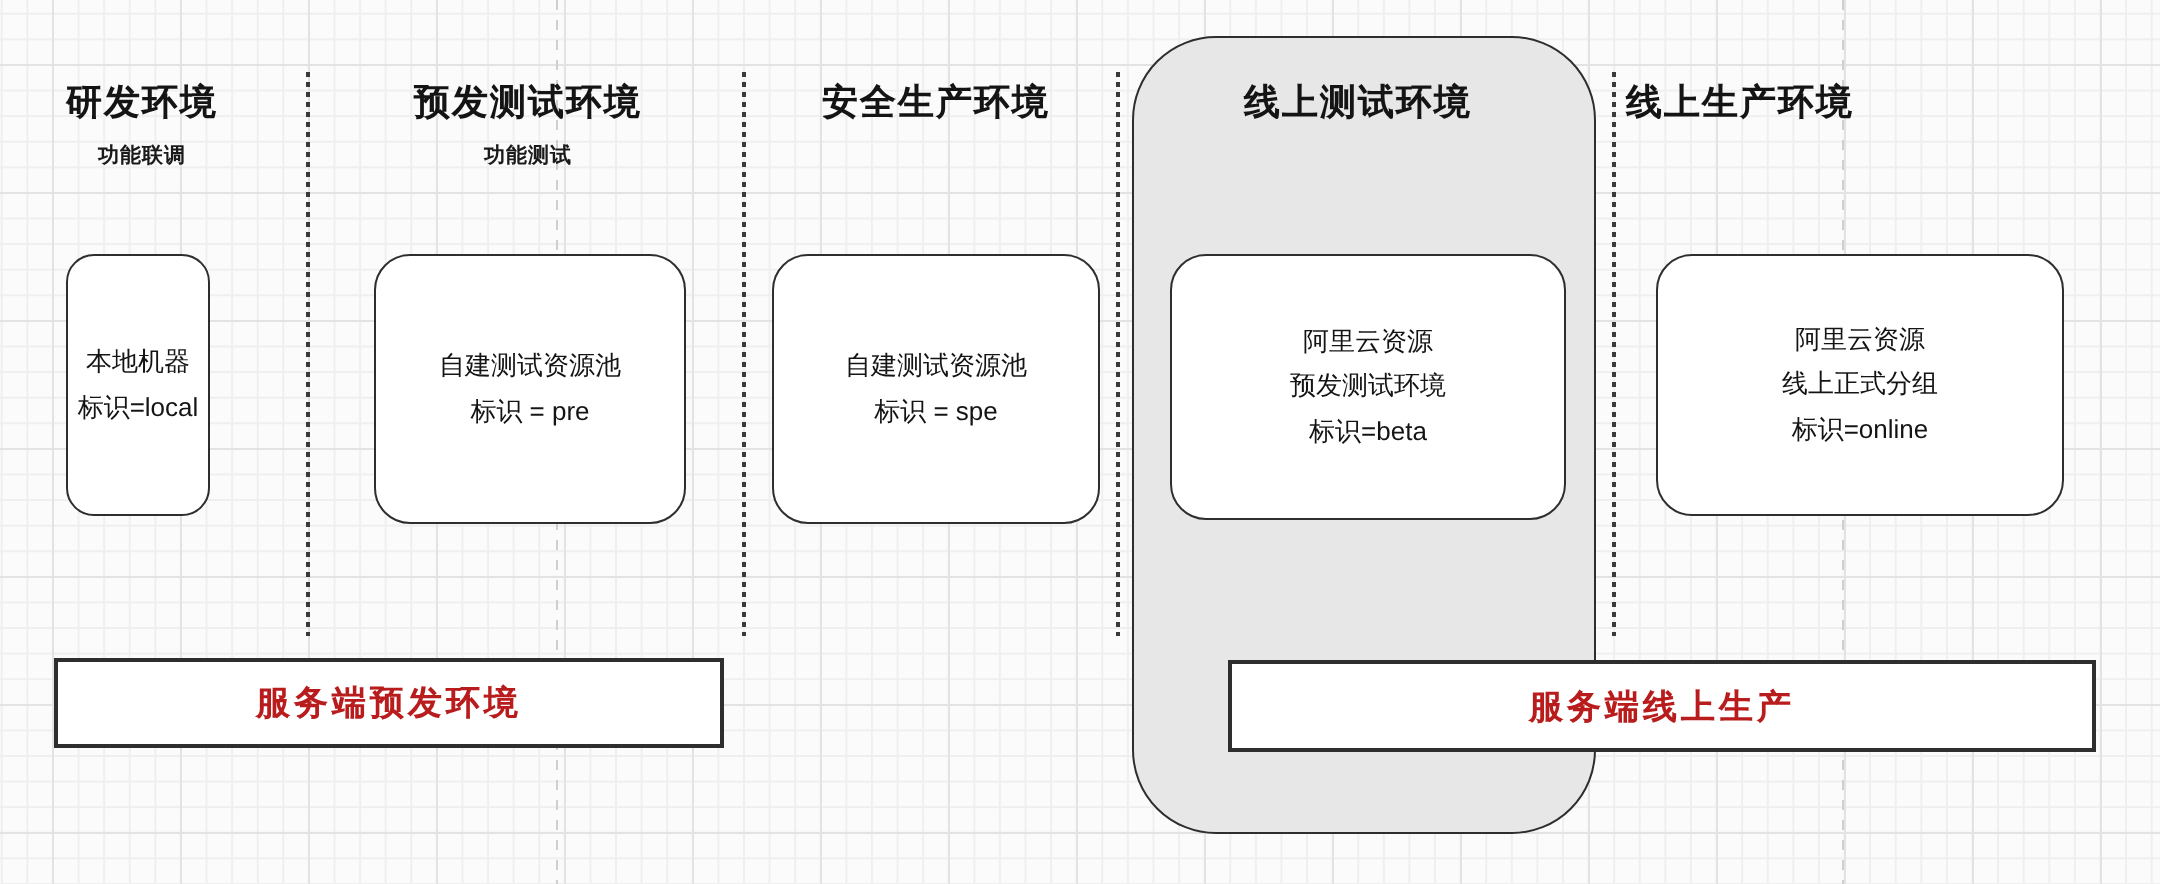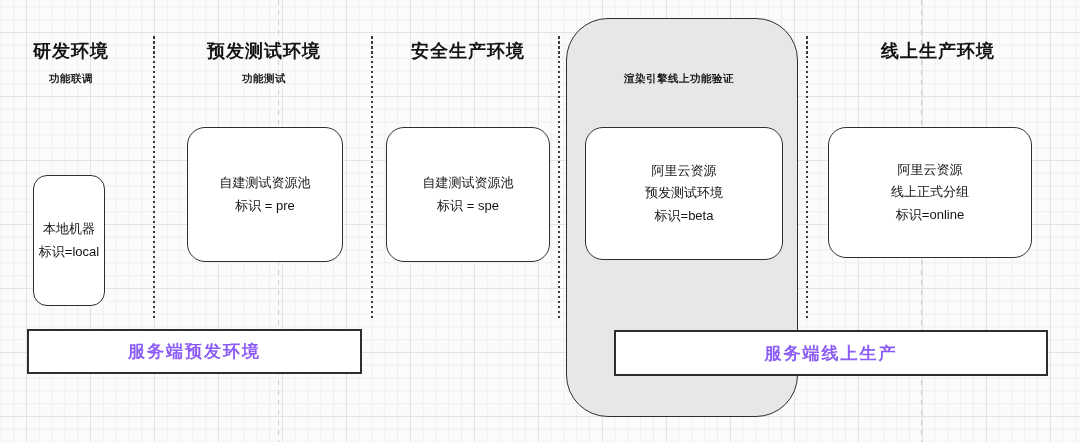--- a/index.html
+++ b/index.html
@@ -96,6 +96,7 @@
 
   <div class="col-title c3">安全生产环境</div>
 
+  <div class="col-title c4">线上测试环境</div>
   <div class="col-subtitle c4">渲染引擎线上功能验证</div>
 
   <div class="col-title c5">线上生产环境</div>

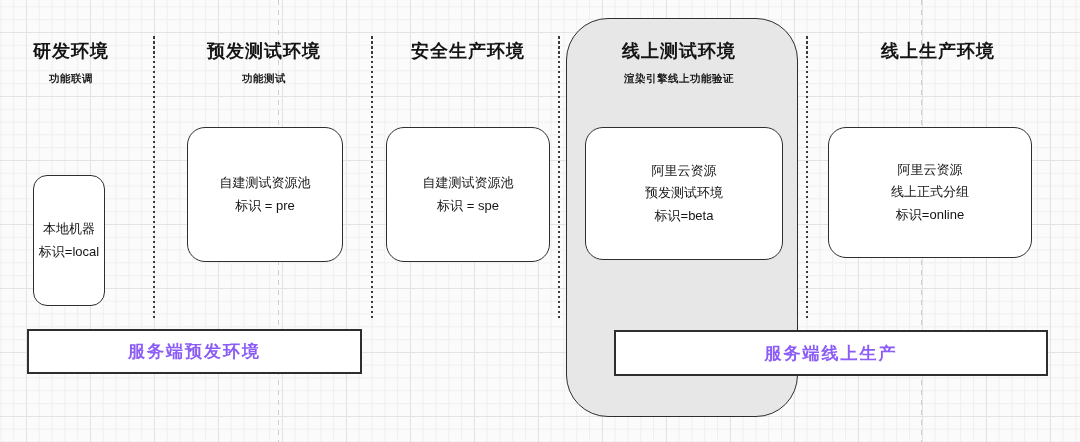--- a/index.html
+++ b/index.html
@@ -50,7 +50,7 @@
     text-align:center;font-size:10.5px;font-weight:bold;
     letter-spacing:0.5px;line-height:13px;z-index:4;color:#1a1a1a;
   }
-  .c1{left:71px;} .c2{left:264px;} .c3{left:468px;} .c4{left:679px;} .c5{left:938px;}
+  .c1{left:71px;} .c2{left:264px;} .c3{left:468px;} .c4{left:679px;} .c5{left:870px;}
   .res-box{
     position:absolute;top:127px;box-sizing:border-box;z-index:4;
     background:#fff;border:1.6px solid #2e2e2e;border-radius:18px;

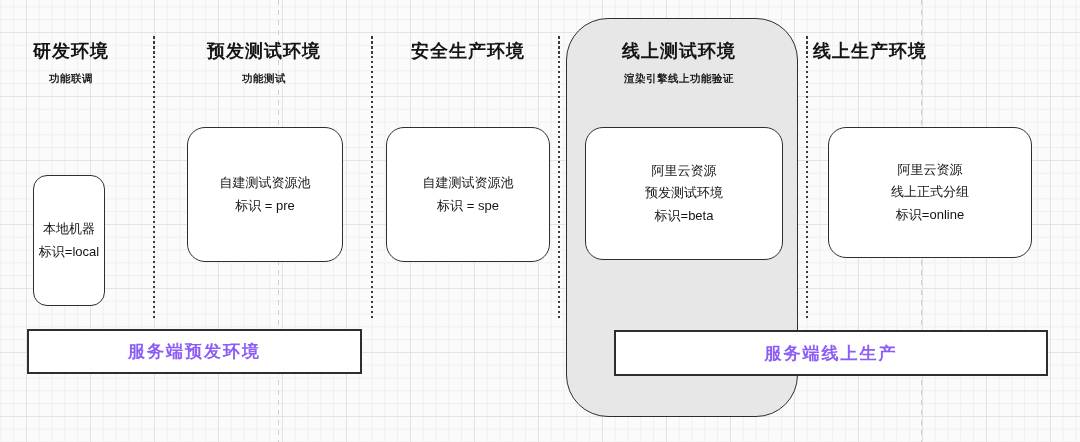--- a/index.html
+++ b/index.html
@@ -97,7 +97,6 @@
   <div class="col-title c3">安全生产环境</div>
 
   <div class="col-title c4">线上测试环境</div>
-  <div class="col-subtitle c4">渲染引擎线上功能验证</div>
 
   <div class="col-title c5">线上生产环境</div>
 

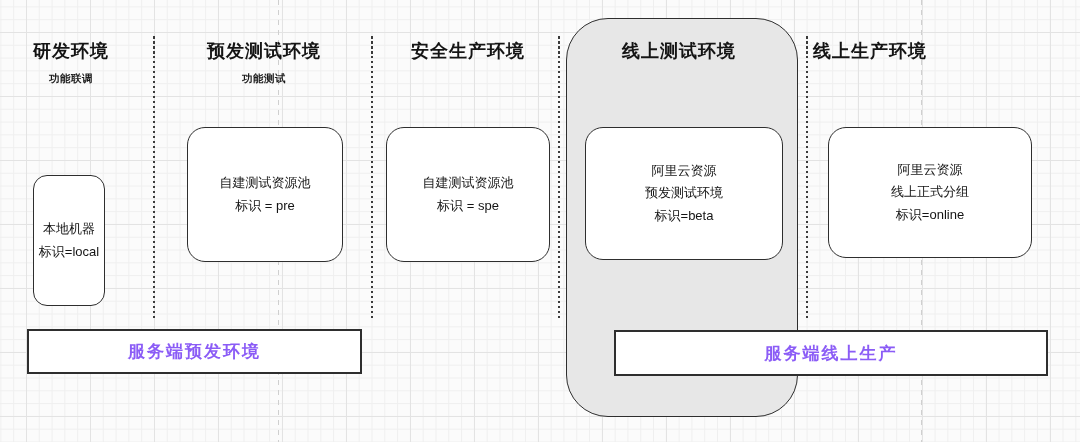--- a/index.html
+++ b/index.html
@@ -58,7 +58,7 @@
     font-size:13px;line-height:22.5px;text-align:center;color:#141414;
   }
   .res-box .bl{white-space:nowrap;}
-  .b1{left:33px;width:72px;height:131px;border-radius:14px;margin-top:48px;}
+  .b1{left:33px;width:72px;height:131px;border-radius:14px;}
   .b2{left:187px;width:156px;height:135px;}
   .b3{left:386px;width:164px;height:135px;}
   .b4{left:585px;width:198px;height:133px;}

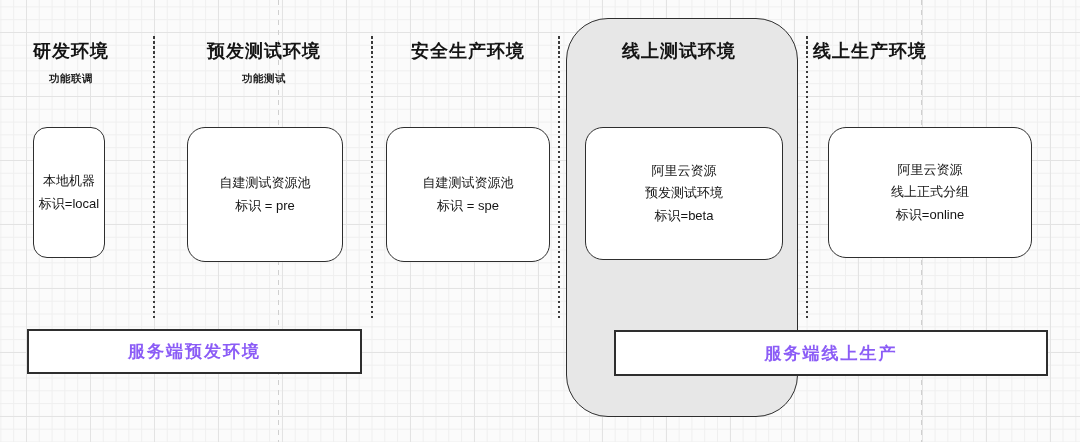--- a/index.html
+++ b/index.html
@@ -67,7 +67,7 @@
     position:absolute;box-sizing:border-box;z-index:5;
     background:#fff;border:2px solid #2e2e2e;
     display:flex;align-items:center;justify-content:center;
-    font-size:17px;font-weight:bold;letter-spacing:2px;color:#8b5cf6;
+    font-size:17px;font-weight:bold;letter-spacing:2px;color:#b91c1c;
   }
   .bar1{left:27px;top:329px;width:335px;height:45px;}
   .bar2{left:393px;top:331px;width:159px;height:44px;}

